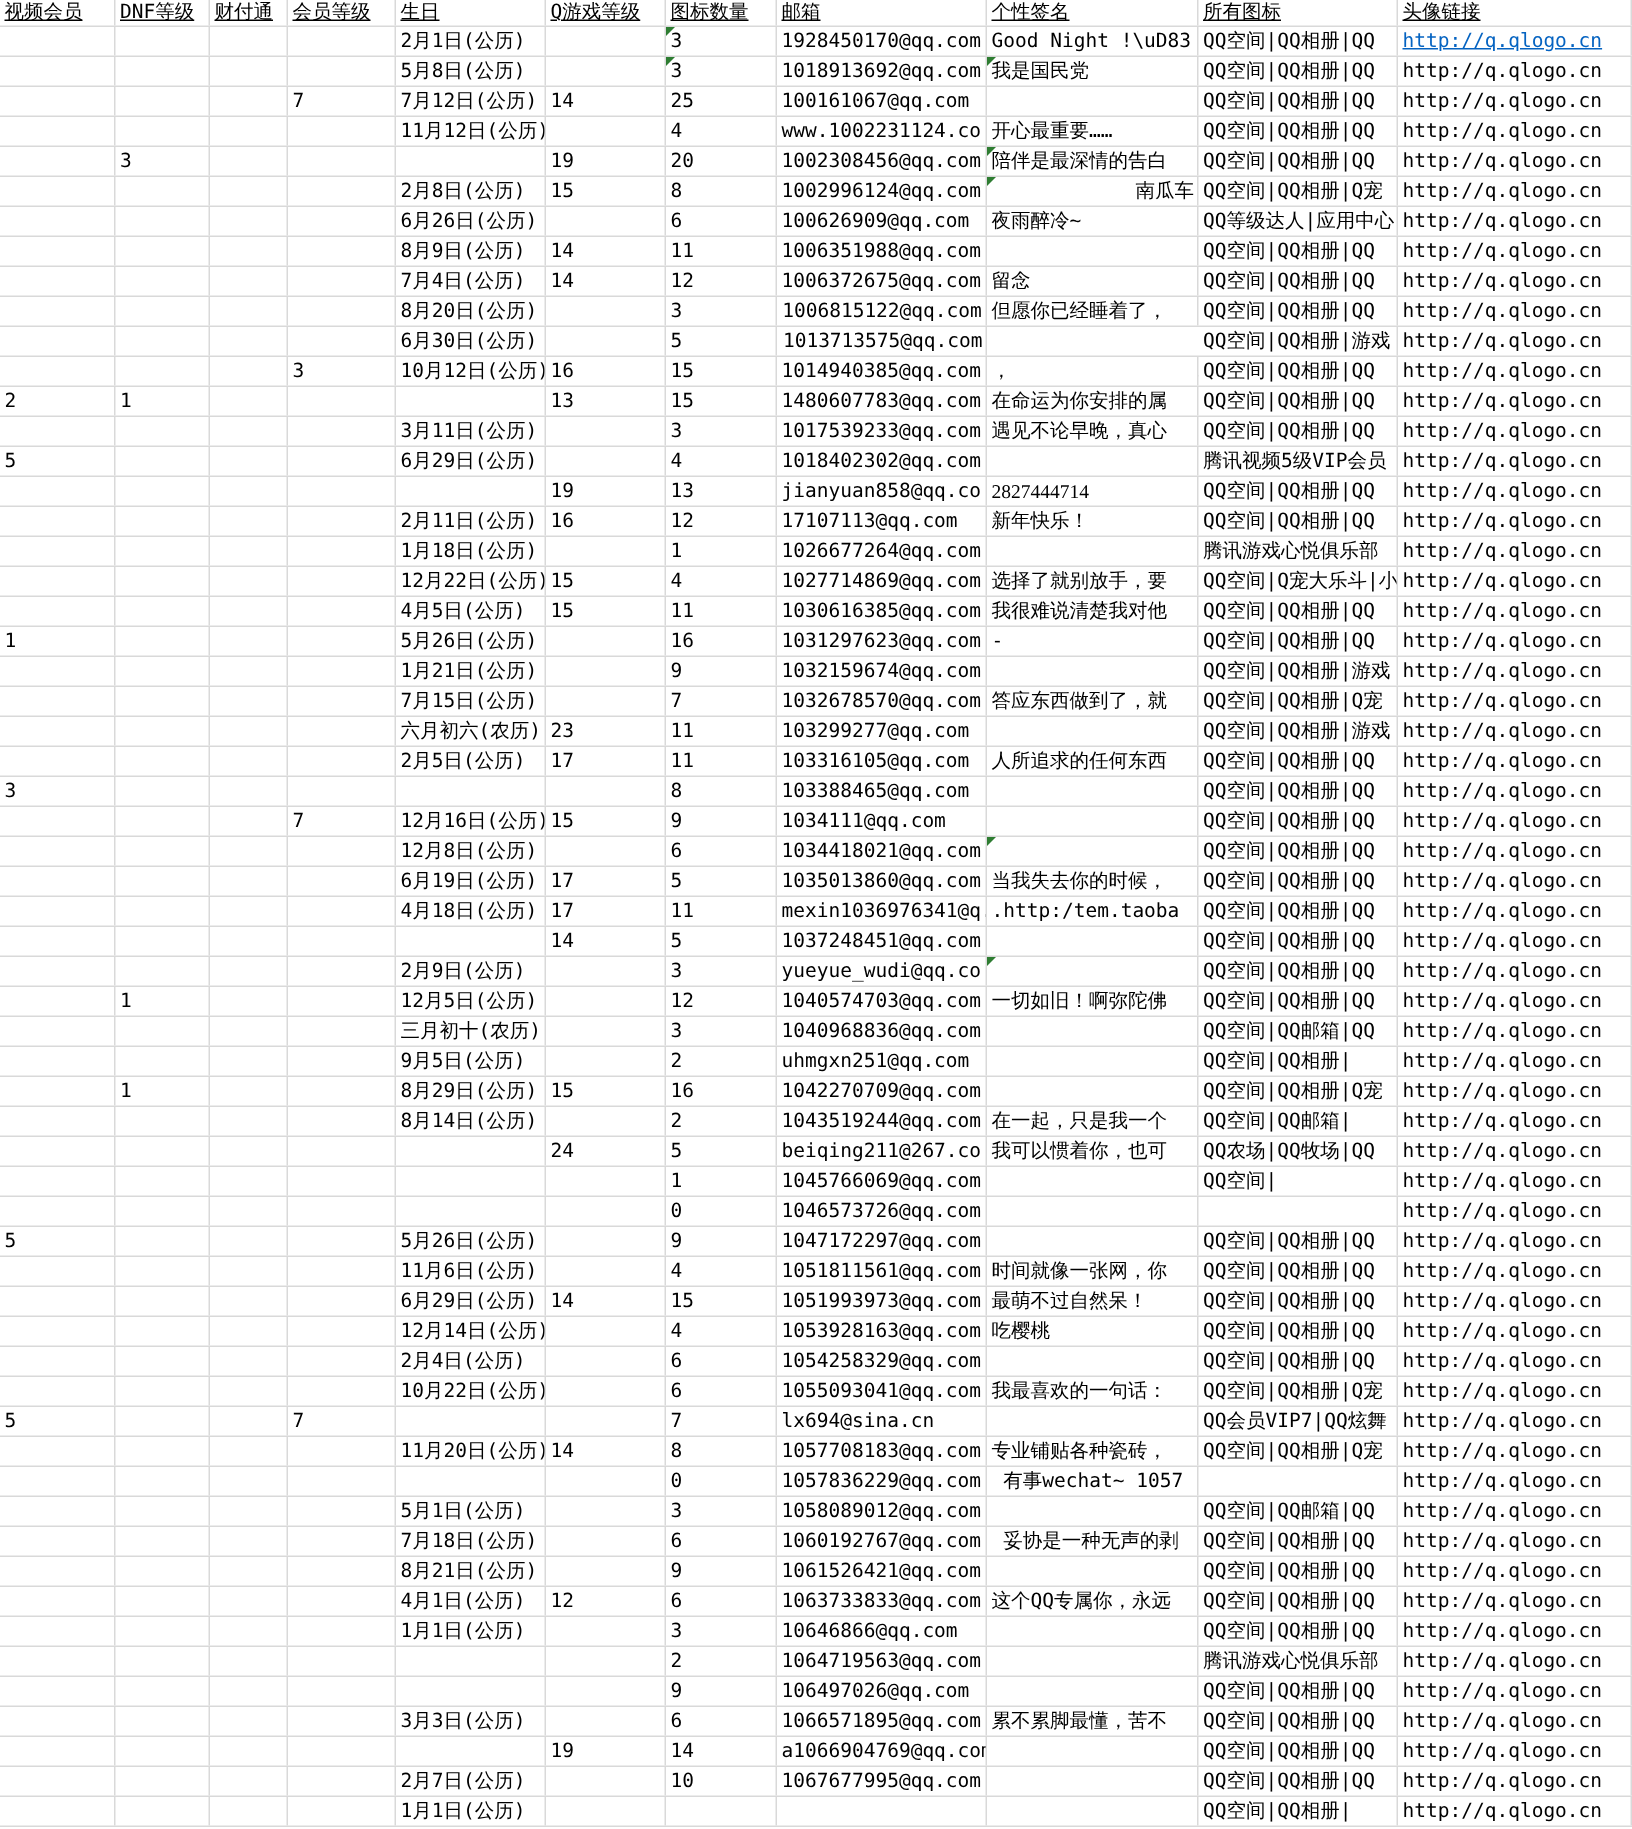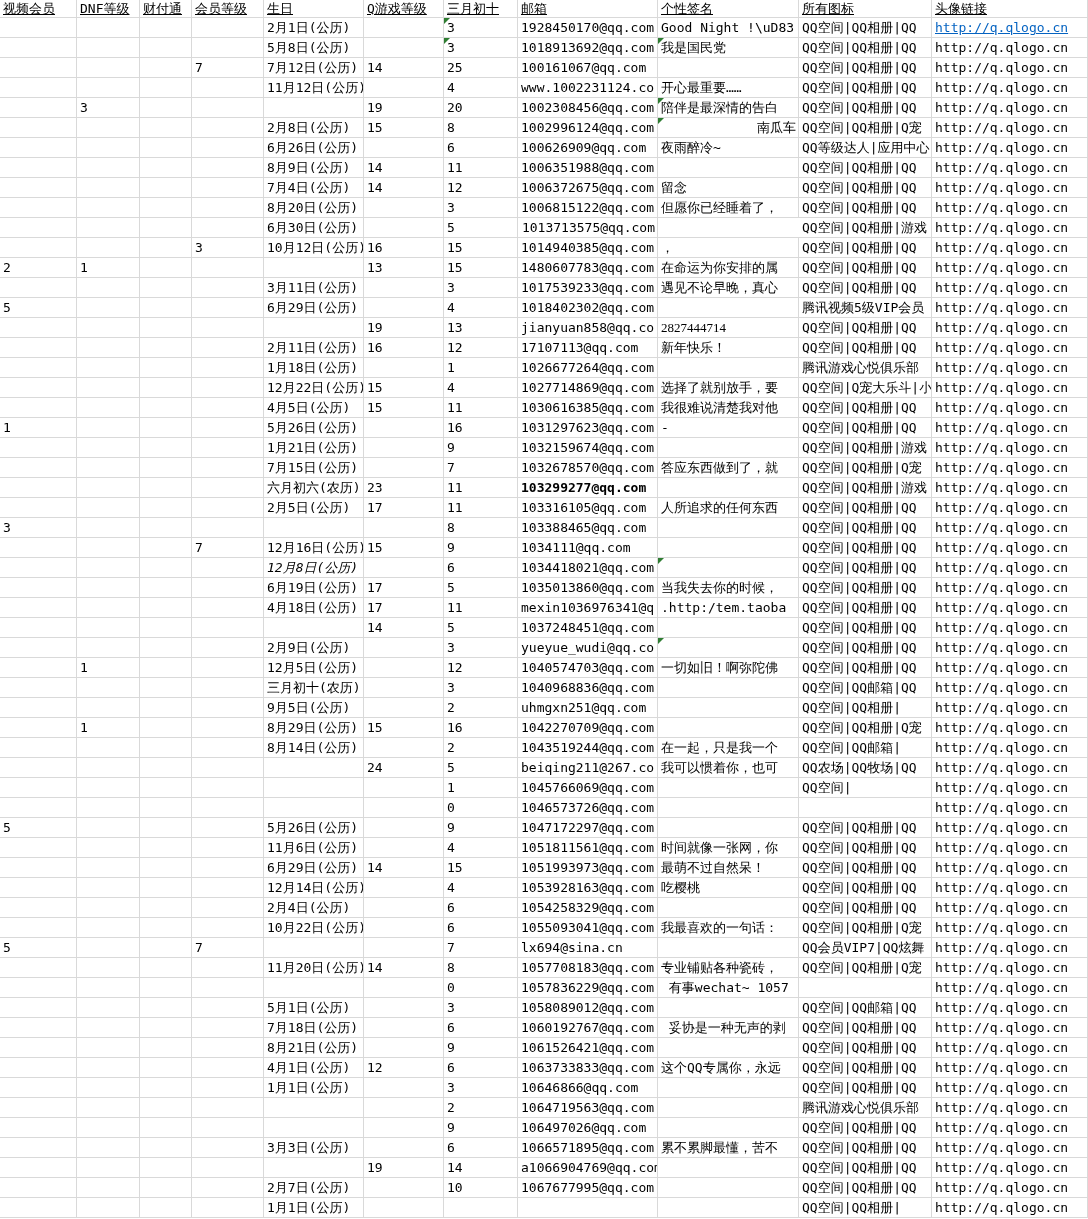--- a/index.html
+++ b/index.html
@@ -38,7 +38,7 @@
       <div class="cell" style="width: 72px;">会员等级</div>
       <div class="cell" style="width: 100px;">生日</div>
       <div class="cell" style="width: 80px;">Q游戏等级</div>
-      <div class="cell" style="width: 74px;">三月初十</div>
+      <div class="cell" style="width: 74px;">图标数量</div>
       <div class="cell" style="width: 140px;">邮箱</div>
       <div class="cell" style="width: 141px;">个性签名</div>
       <div class="cell" style="width: 133px;">所有图标</div>

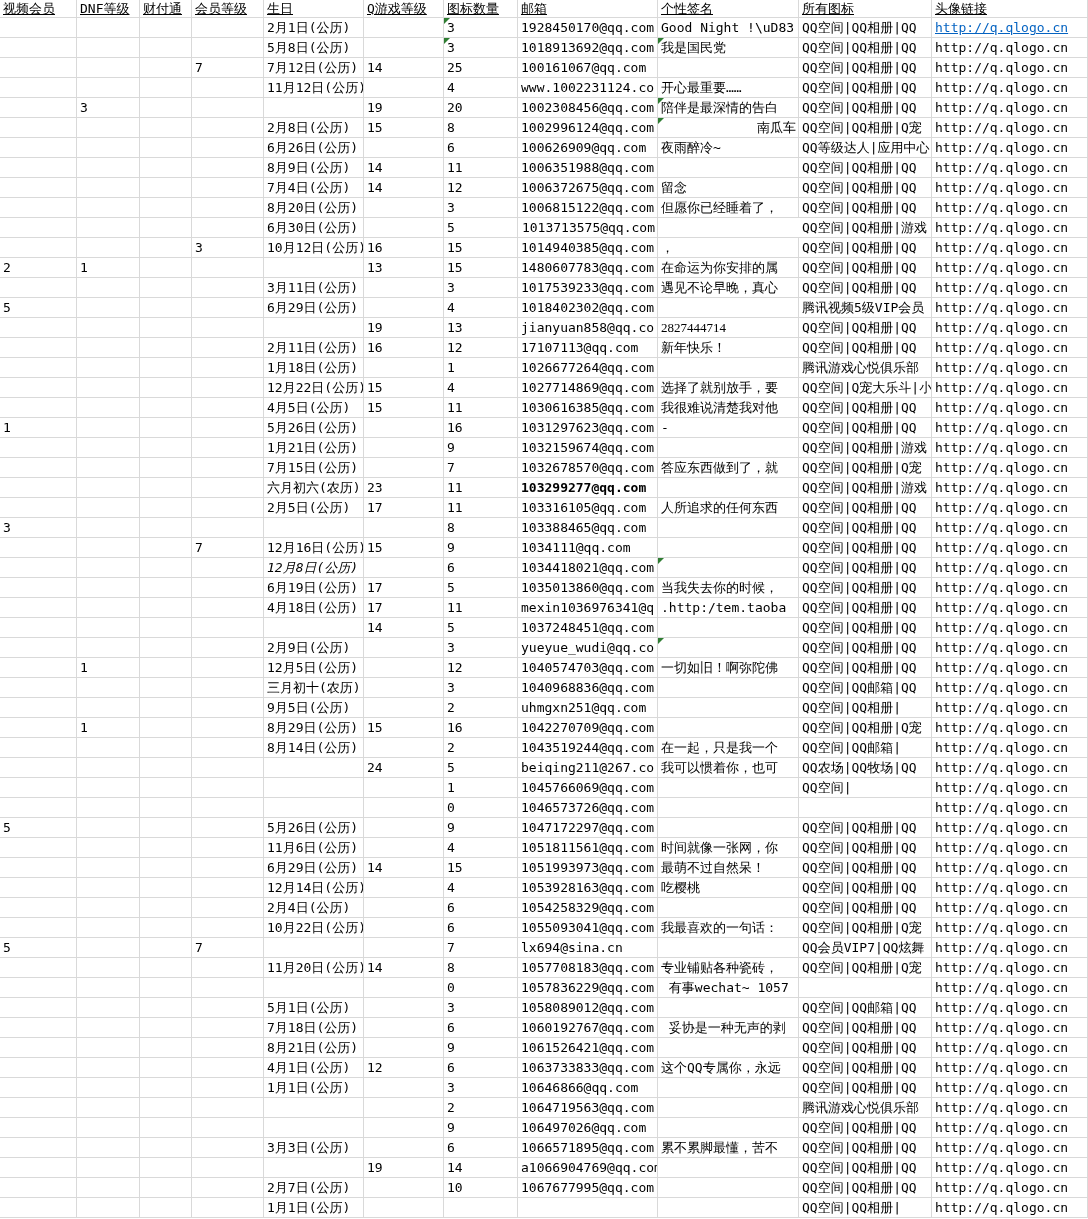--- a/index.html
+++ b/index.html
@@ -169,7 +169,7 @@
       <div class="cell" style="width: 100px;">8月20日(公历)</div>
       <div class="cell" style="width: 80px;"></div>
       <div class="cell" style="width: 74px;">3</div>
-      <div class="cell" style="width: 140px;">1006815122@qq.com</div>
+      <div class="cell" style="width: 140px; text-align: center;">1006815122@qq.com</div>
       <div class="cell" style="width: 141px;">但愿你已经睡着了，</div>
       <div class="cell" style="width: 133px;">QQ空间|QQ相册|QQ</div>
       <div class="cell" style="width: 156px;">http://q.qlogo.cn</div>

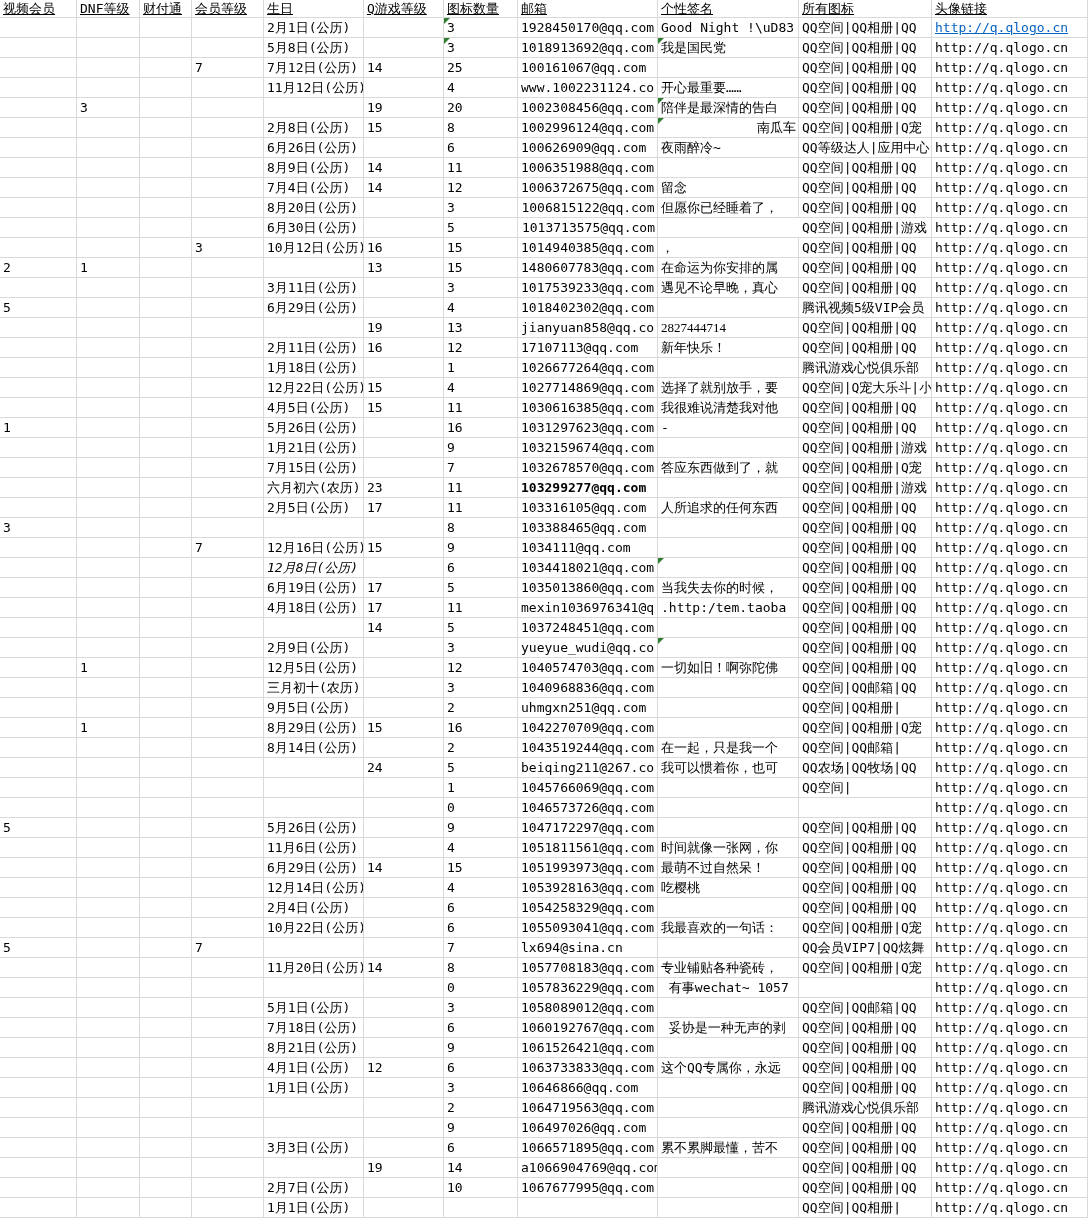--- a/index.html
+++ b/index.html
@@ -351,7 +351,7 @@
       <div class="cell" style="width: 100px;">六月初六(农历)</div>
       <div class="cell" style="width: 80px;">23</div>
       <div class="cell" style="width: 74px;">11</div>
-      <div class="cell" style="width: 140px; font-weight: bold;">103299277@qq.com</div>
+      <div class="cell" style="width: 140px;">103299277@qq.com</div>
       <div class="cell" style="width: 141px;"></div>
       <div class="cell" style="width: 133px;">QQ空间|QQ相册|游戏</div>
       <div class="cell" style="width: 156px;">http://q.qlogo.cn</div>

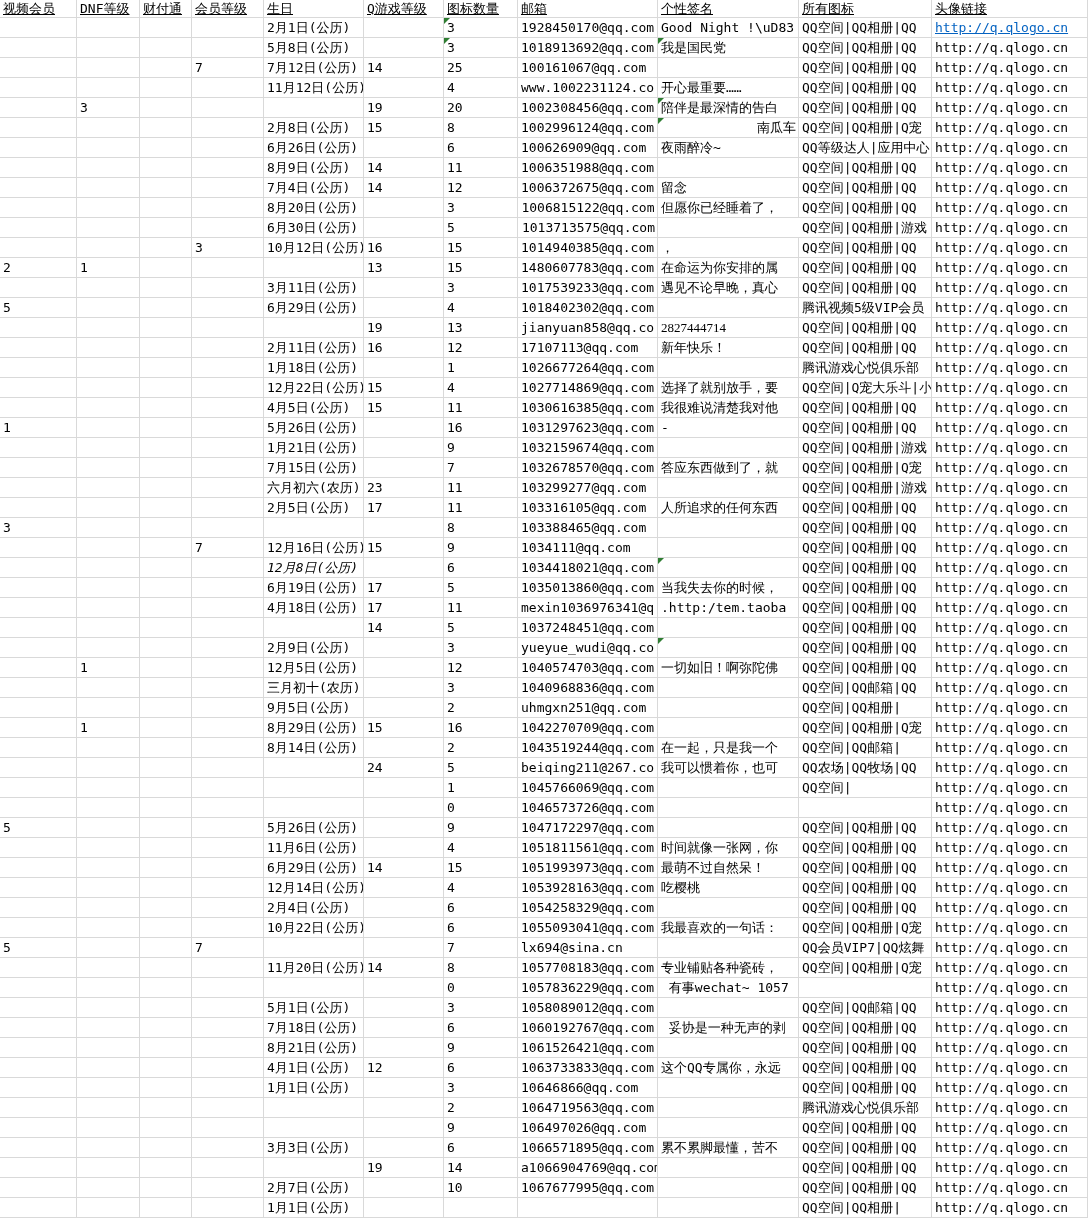--- a/index.html
+++ b/index.html
@@ -400,7 +400,7 @@
       <div class="cell" style="width: 63px;"></div>
       <div class="cell" style="width: 52px;"></div>
       <div class="cell" style="width: 72px;"></div>
-      <div class="cell" style="width: 100px; font-style: italic;">12月8日(公历)</div>
+      <div class="cell" style="width: 100px;">12月8日(公历)</div>
       <div class="cell" style="width: 80px;"></div>
       <div class="cell" style="width: 74px;">6</div>
       <div class="cell" style="width: 140px;">1034418021@qq.com</div>

